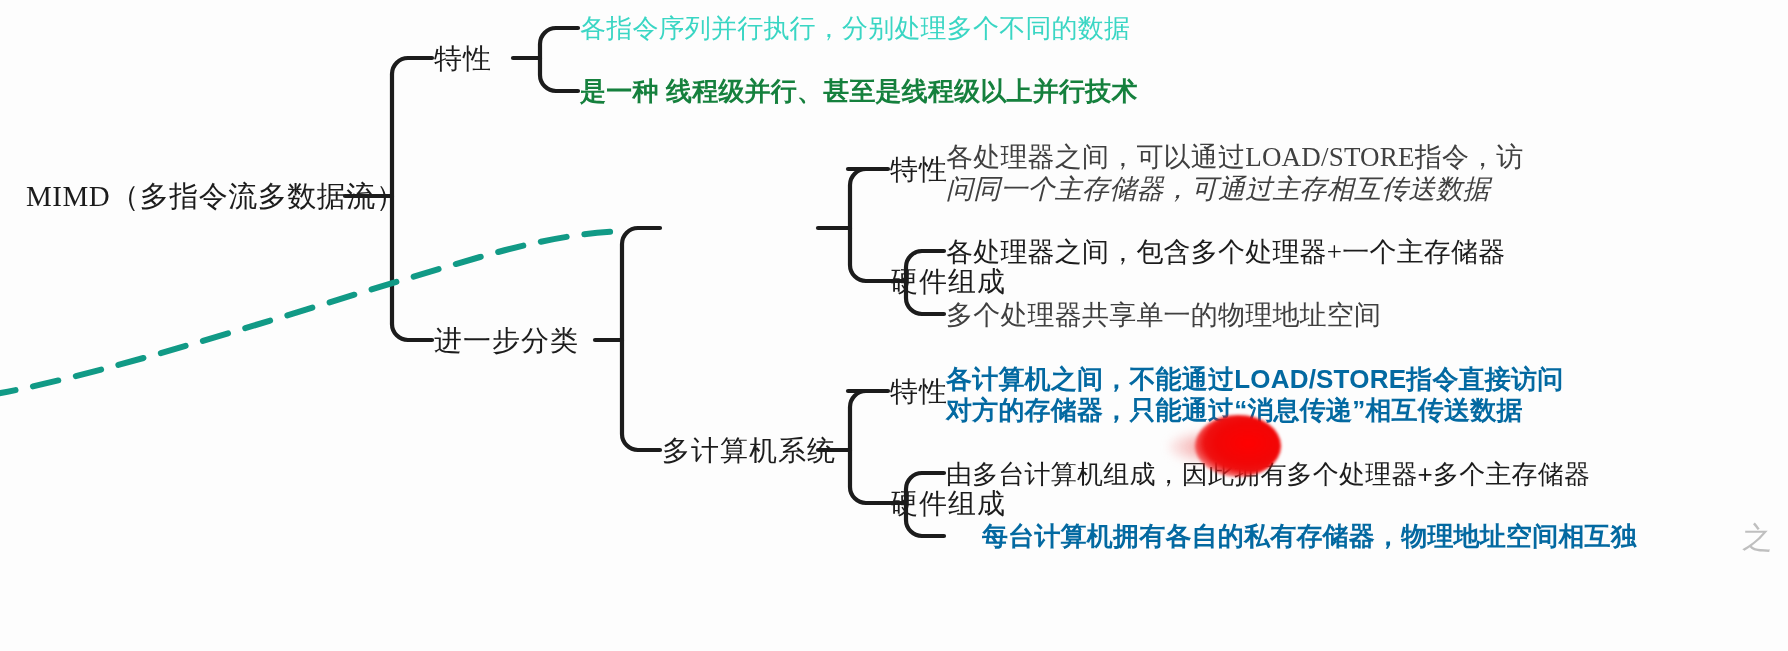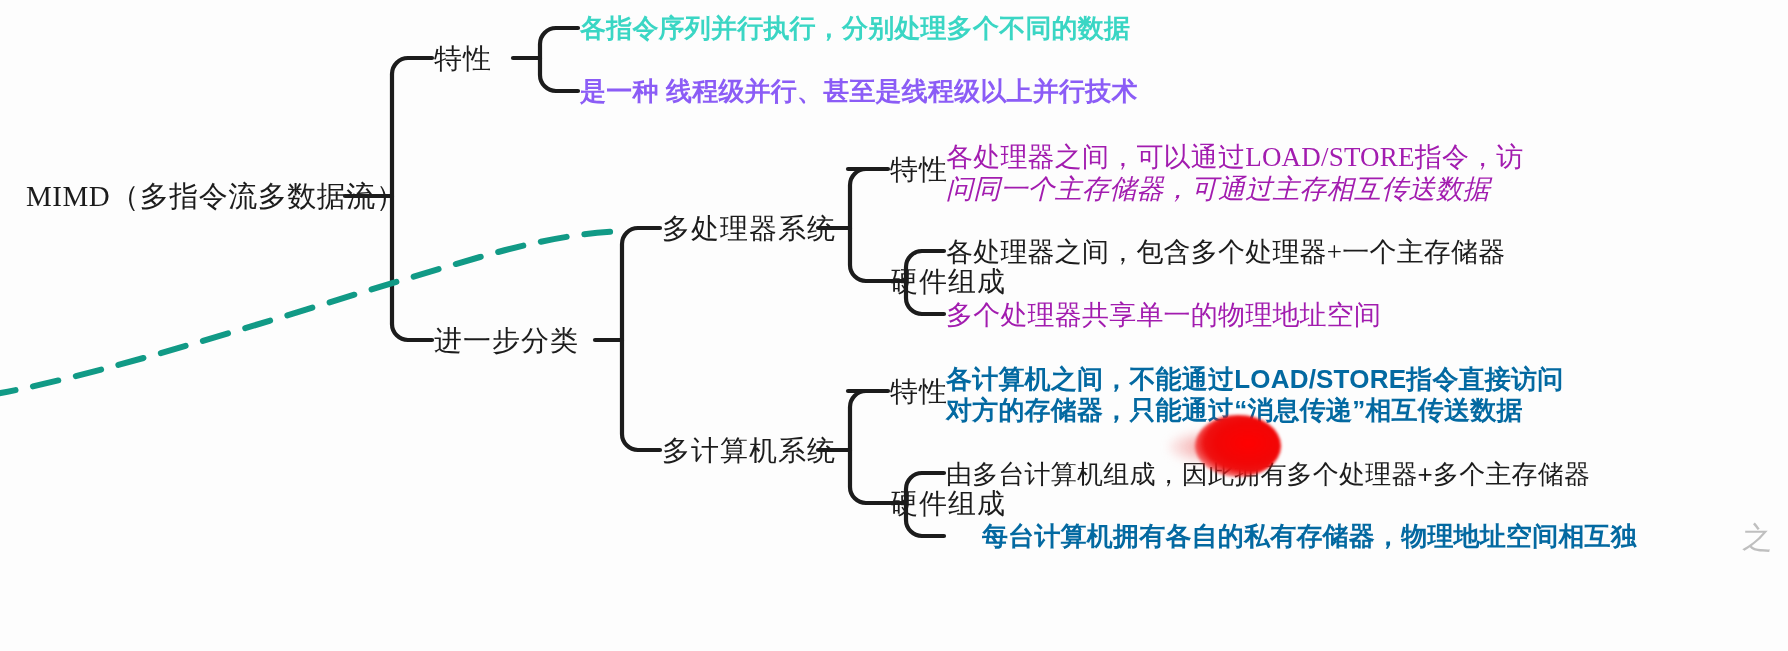--- a/index.html
+++ b/index.html
@@ -51,7 +51,7 @@
     font-family: "Liberation Serif", "DejaVu Serif", serif;
     font-size: 27px;
   }
-  .c-cyan  { color: #3ad6c4; font-weight: 700; }
+  .c-cyan  { color: #3ad6c4; font-weight: 400; }
   .c-orange{ color: #8b5cf6; font-weight: 700; }
   .c-blue  { color: #0369a1; font-weight: 700; }
   .c-dark  { color: #1c1c1c; font-weight: 400; }

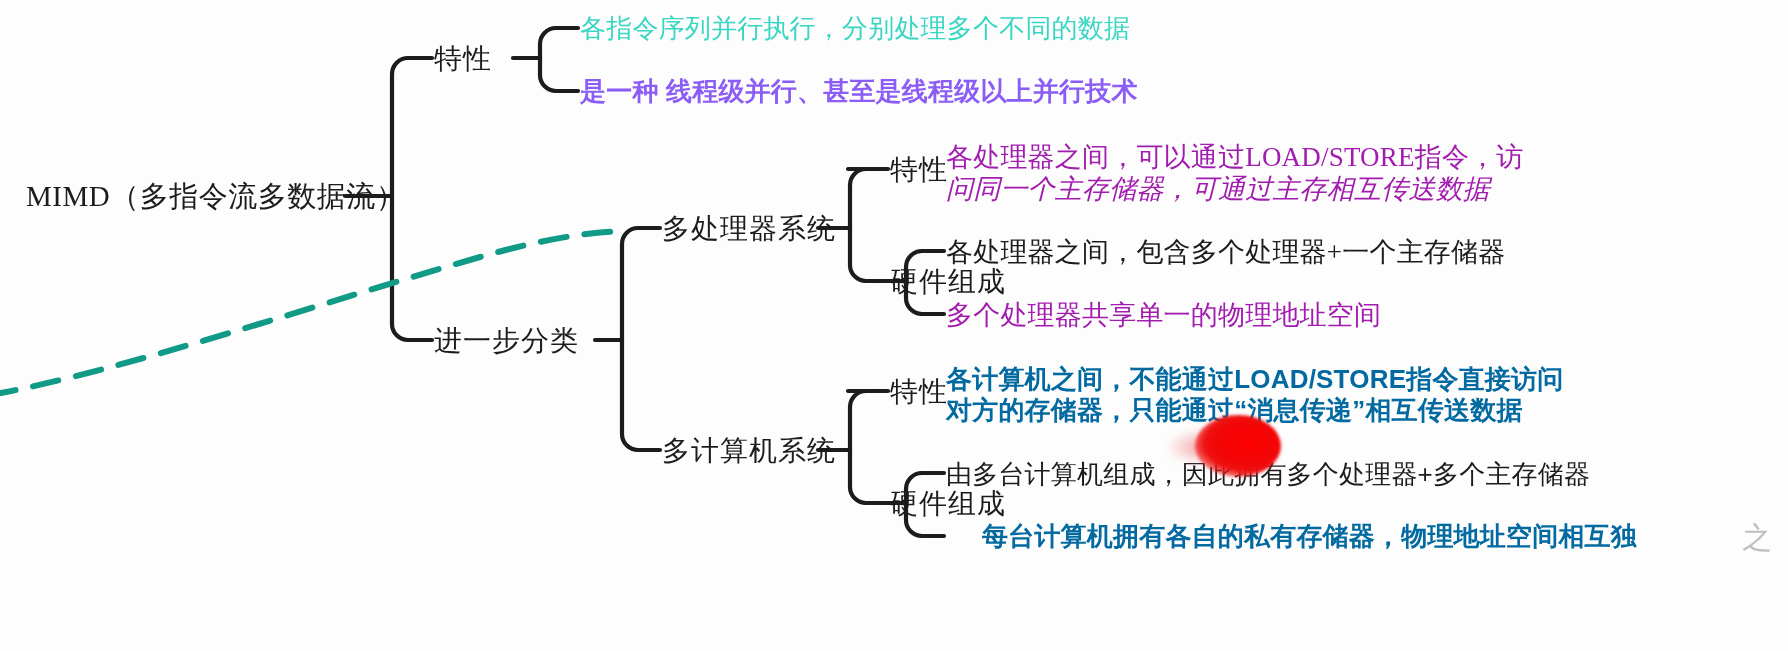--- a/index.html
+++ b/index.html
@@ -52,7 +52,7 @@
     font-size: 27px;
   }
   .c-cyan  { color: #3ad6c4; font-weight: 400; }
-  .c-orange{ color: #8b5cf6; font-weight: 700; }
+  .c-orange{ color: #15803d; font-weight: 700; }
   .c-blue  { color: #0369a1; font-weight: 700; }
   .c-dark  { color: #1c1c1c; font-weight: 400; }
   .c-blue-serif { color: #a21caf; }

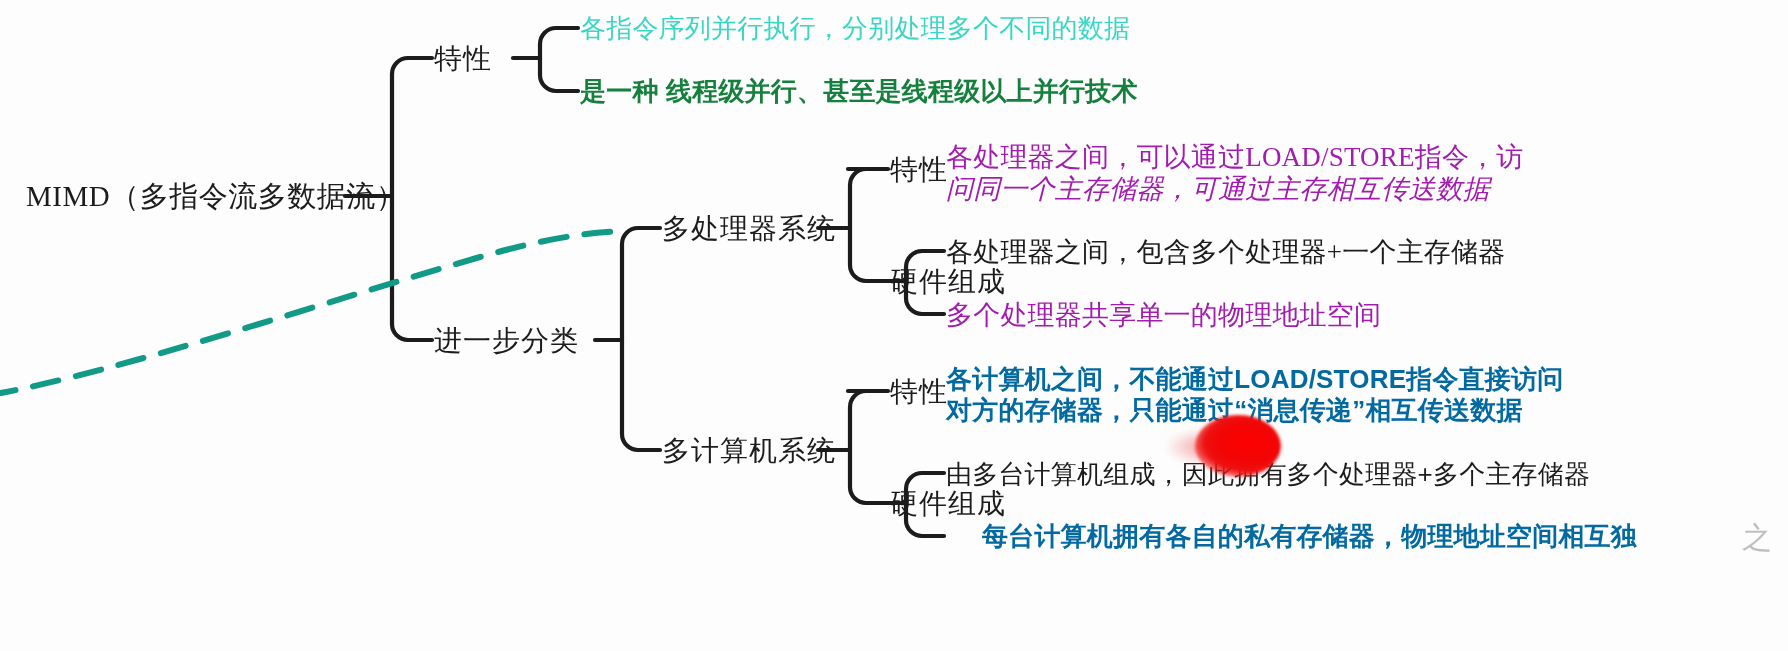--- a/index.html
+++ b/index.html
@@ -55,7 +55,7 @@
   .c-orange{ color: #15803d; font-weight: 700; }
   .c-blue  { color: #0369a1; font-weight: 700; }
   .c-dark  { color: #1c1c1c; font-weight: 400; }
-  .c-blue-serif { color: #a21caf; }
+  .c-blue-serif { color: #404040; }
 
   .laser {
     position: absolute;

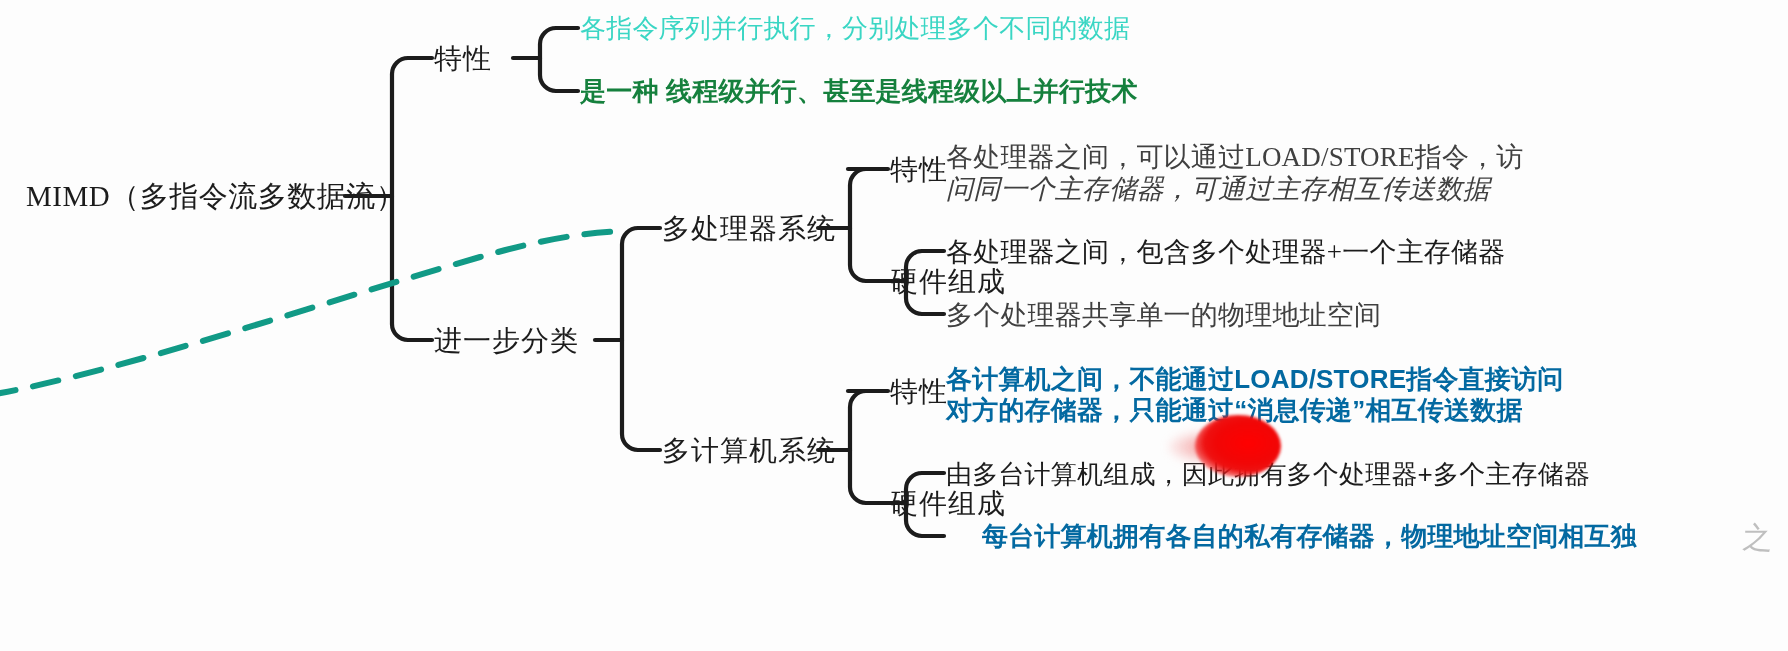--- a/index.html
+++ b/index.html
@@ -143,7 +143,6 @@
 
   <div class="node branch-label" style="left:434px; top:323px;">进一步分类</div>
 
-  <div class="node branch-label" style="left:662px; top:211px;">多处理器系统</div>
 
   <div class="node branch-label" style="left:890px; top:152px;">特性</div>
 

